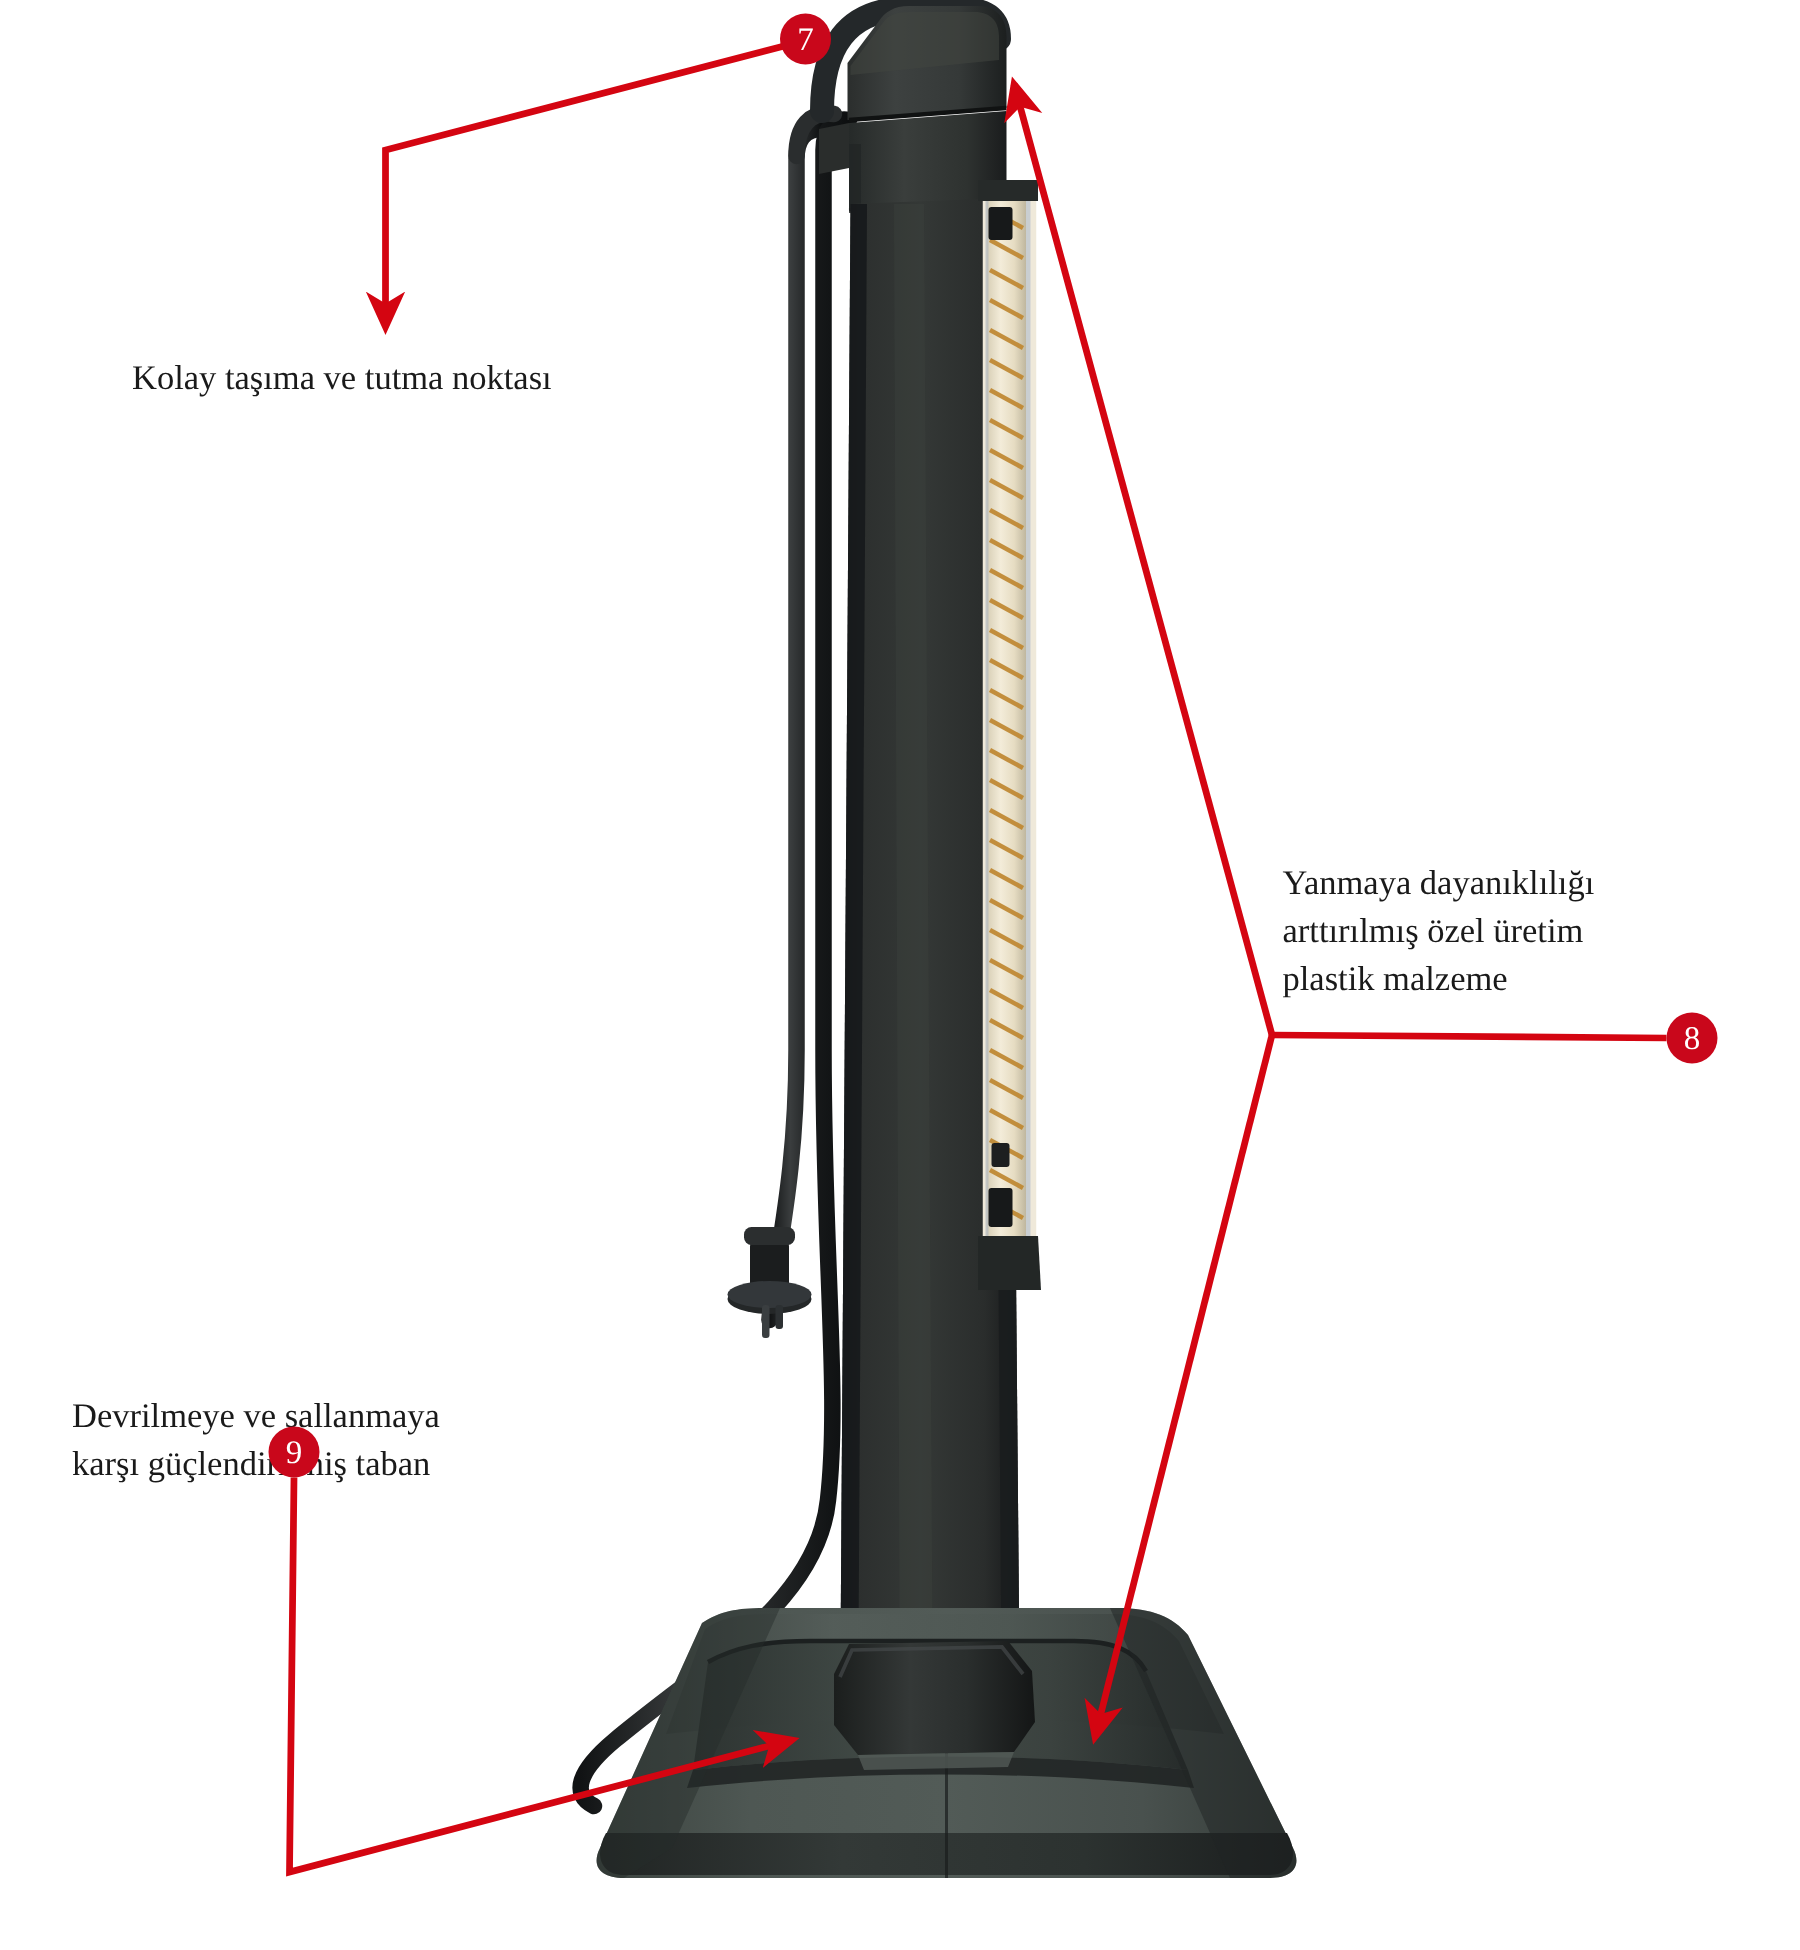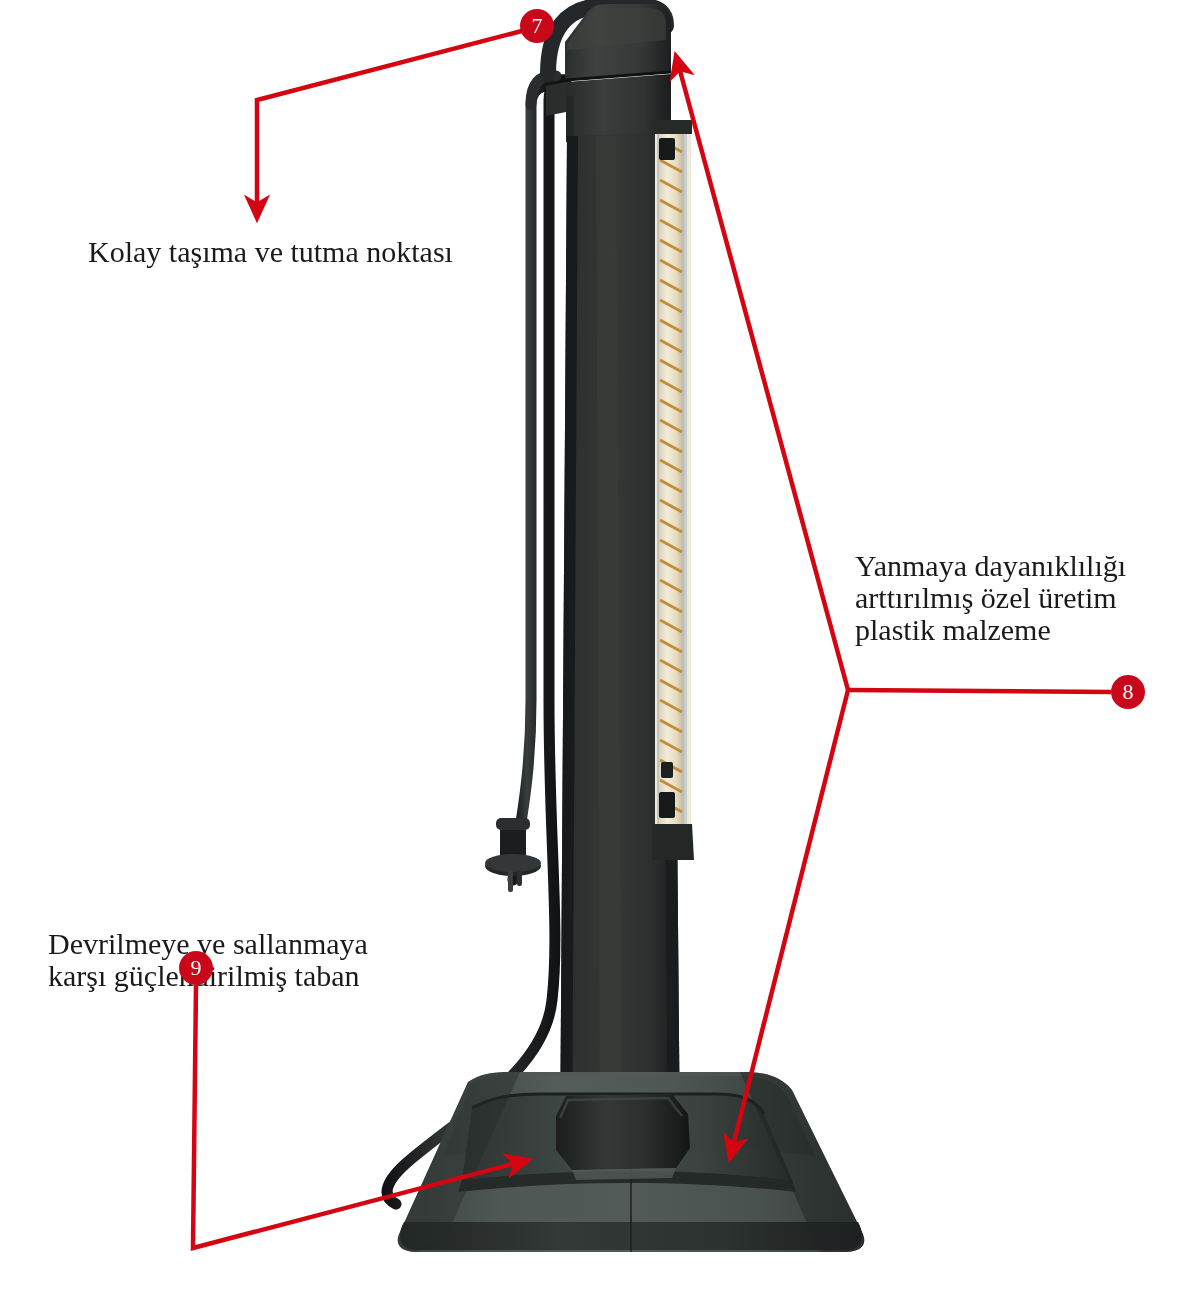--- a/index.html
+++ b/index.html
@@ -21,7 +21,7 @@
     position: absolute;
     color: #1a1a1a;
     font-family: "Liberation Serif", "DejaVu Serif", serif;
-    font-size: 30px;
+    font-size: 23px;
     line-height: 32px;
     white-space: pre-line;
   }

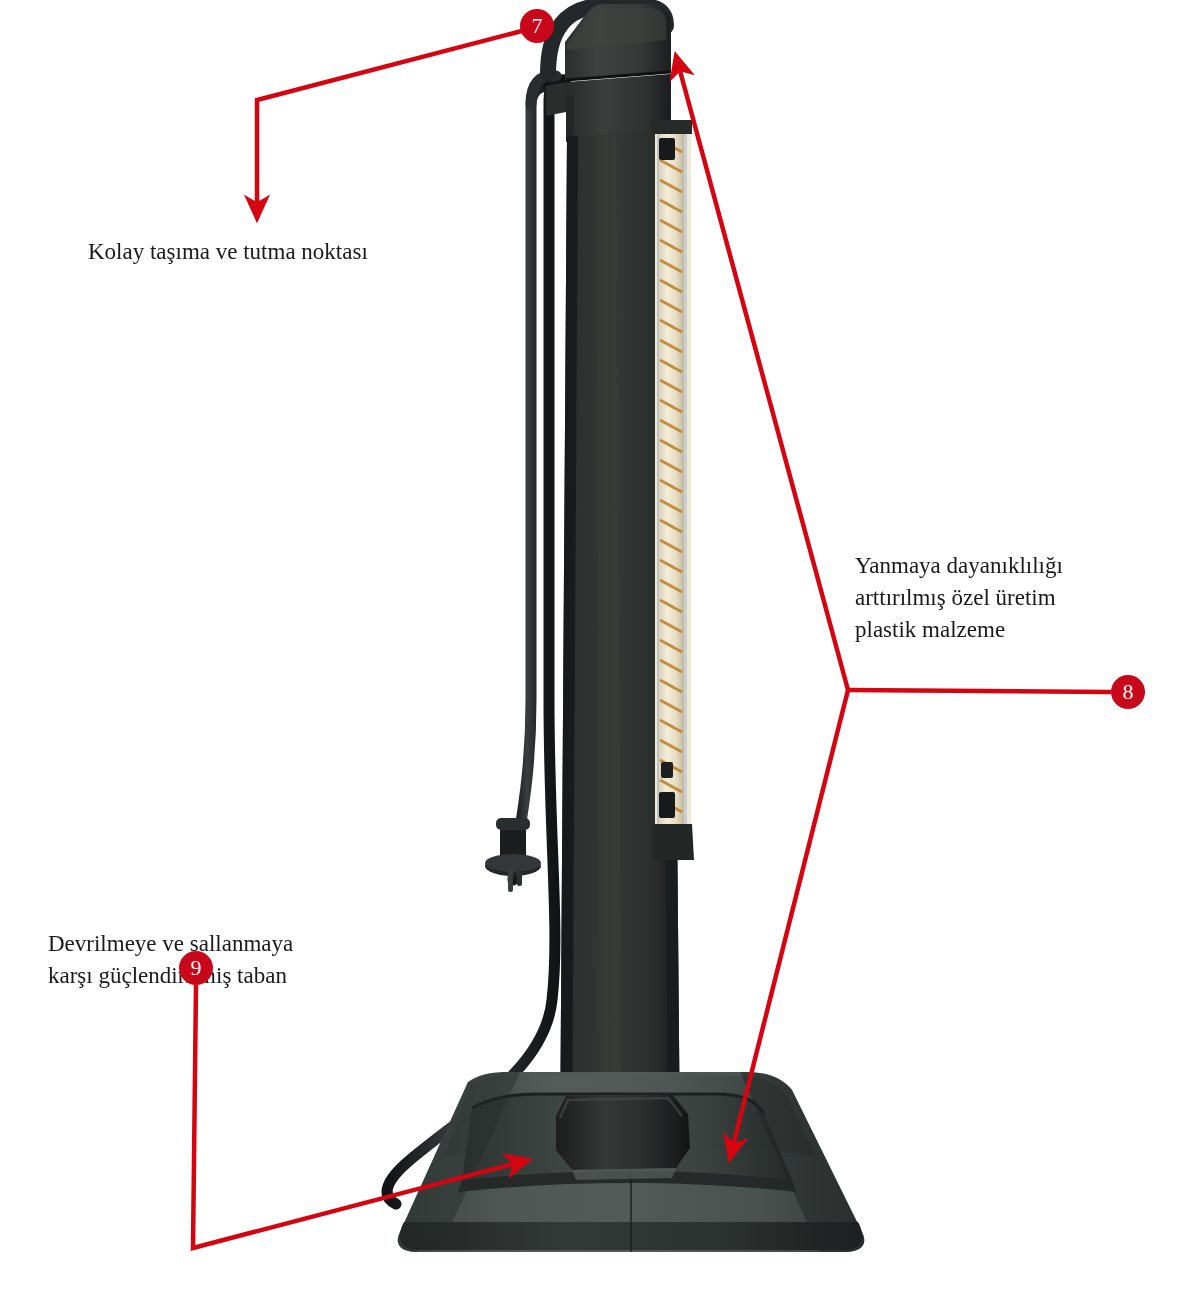--- a/index.html
+++ b/index.html
@@ -26,7 +26,7 @@
     white-space: pre-line;
   }
   #label-7 { left: 88px;  top: 236px; }
-  #label-8 { left: 855px; top: 550px; }
+  #label-8 { left: 855px; top: 573px; }
   #label-9 { left: 48px;  top: 882px; margin-top: 46px; }
 
   

